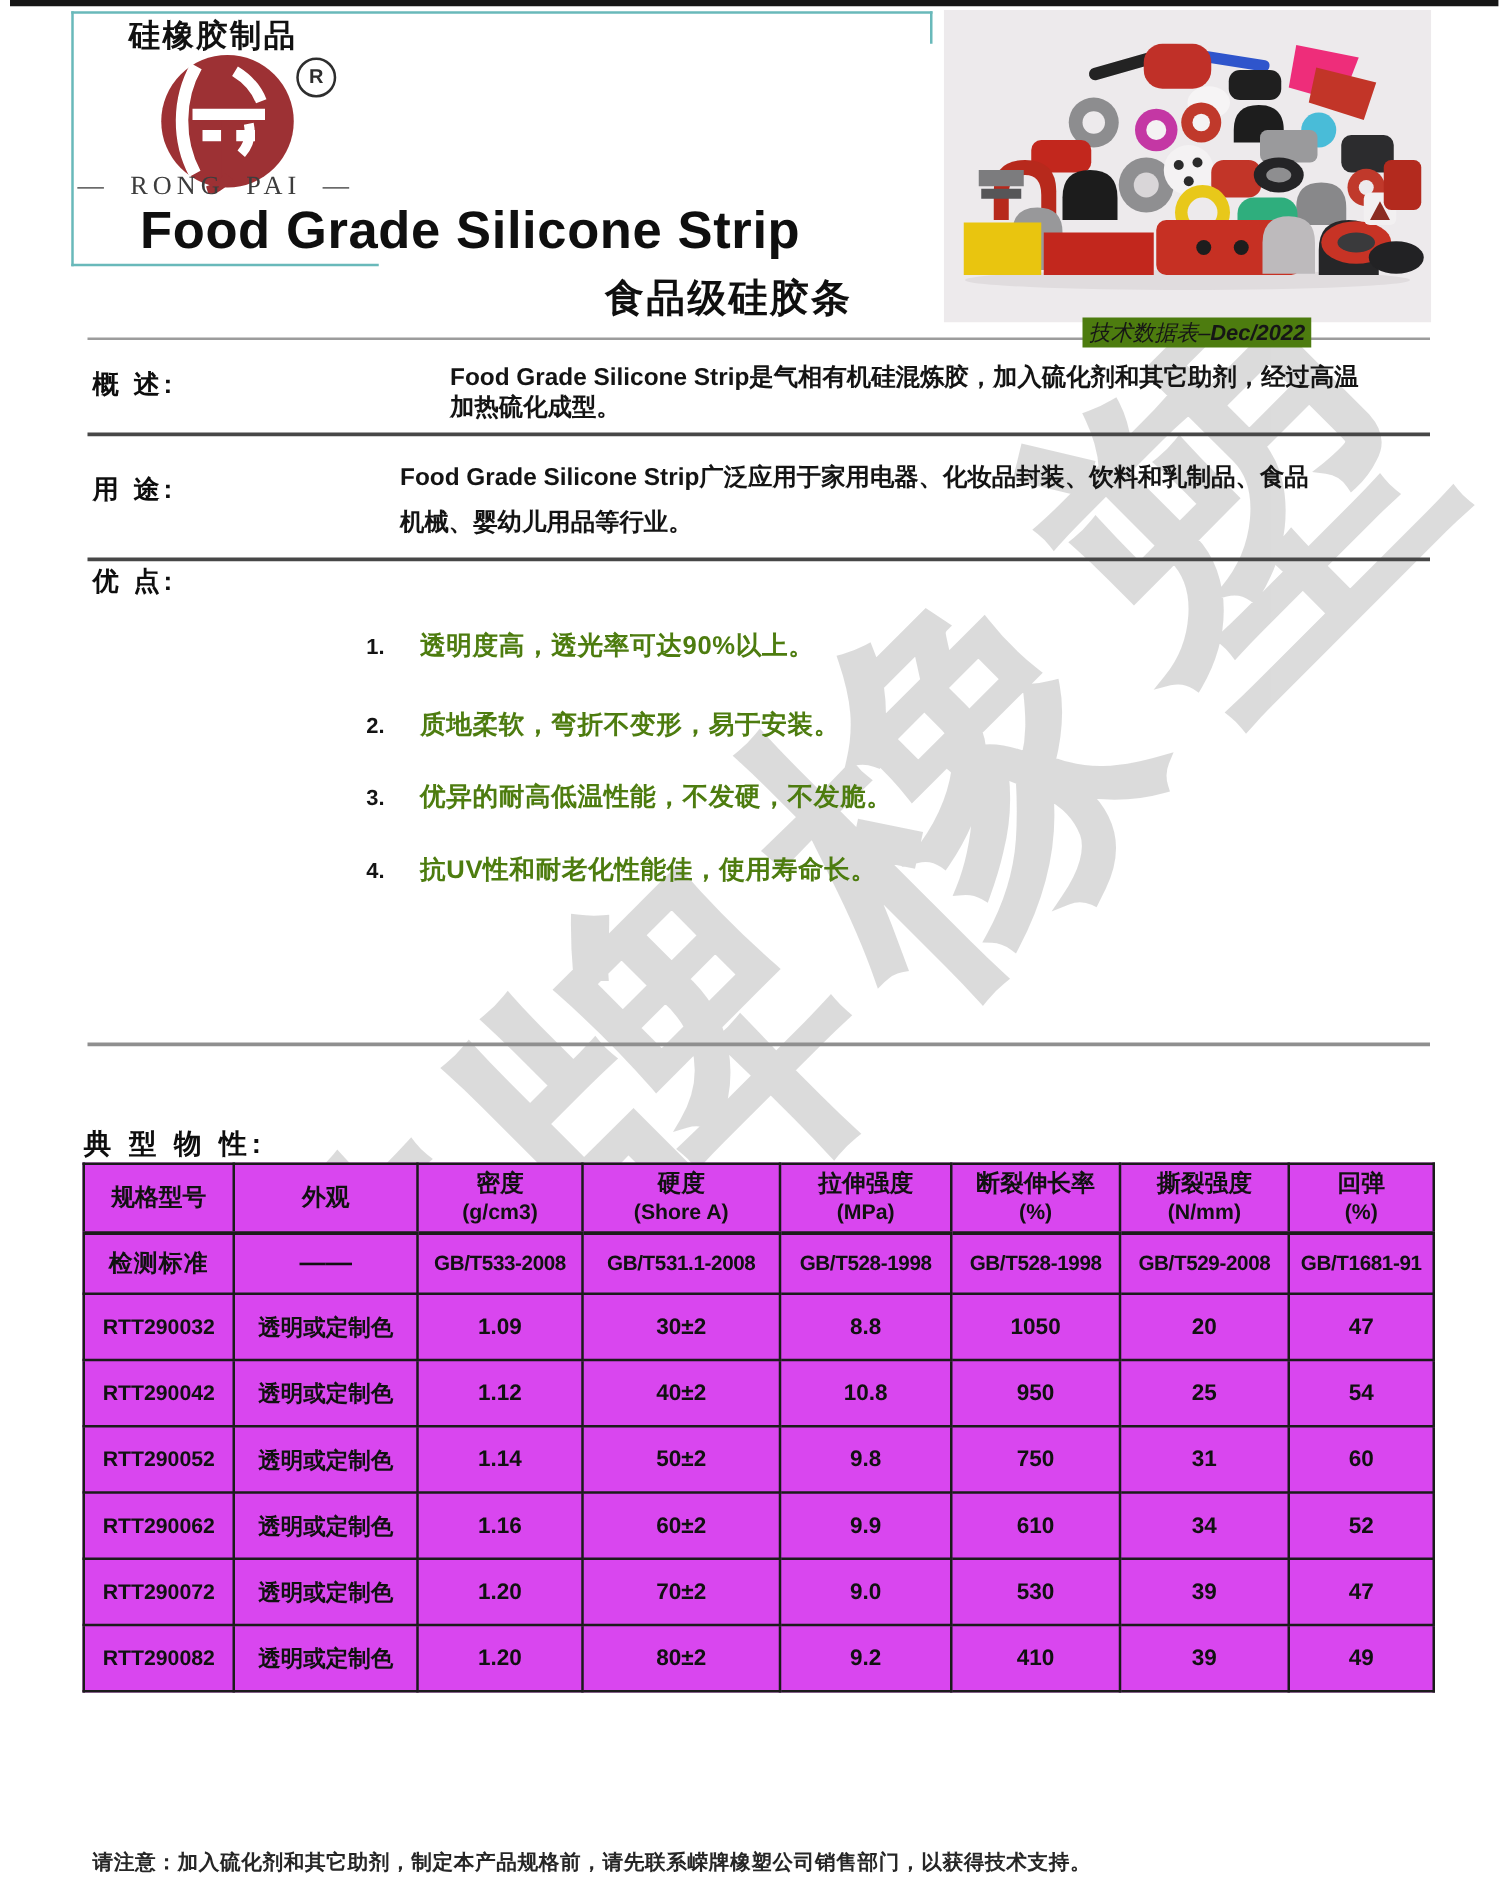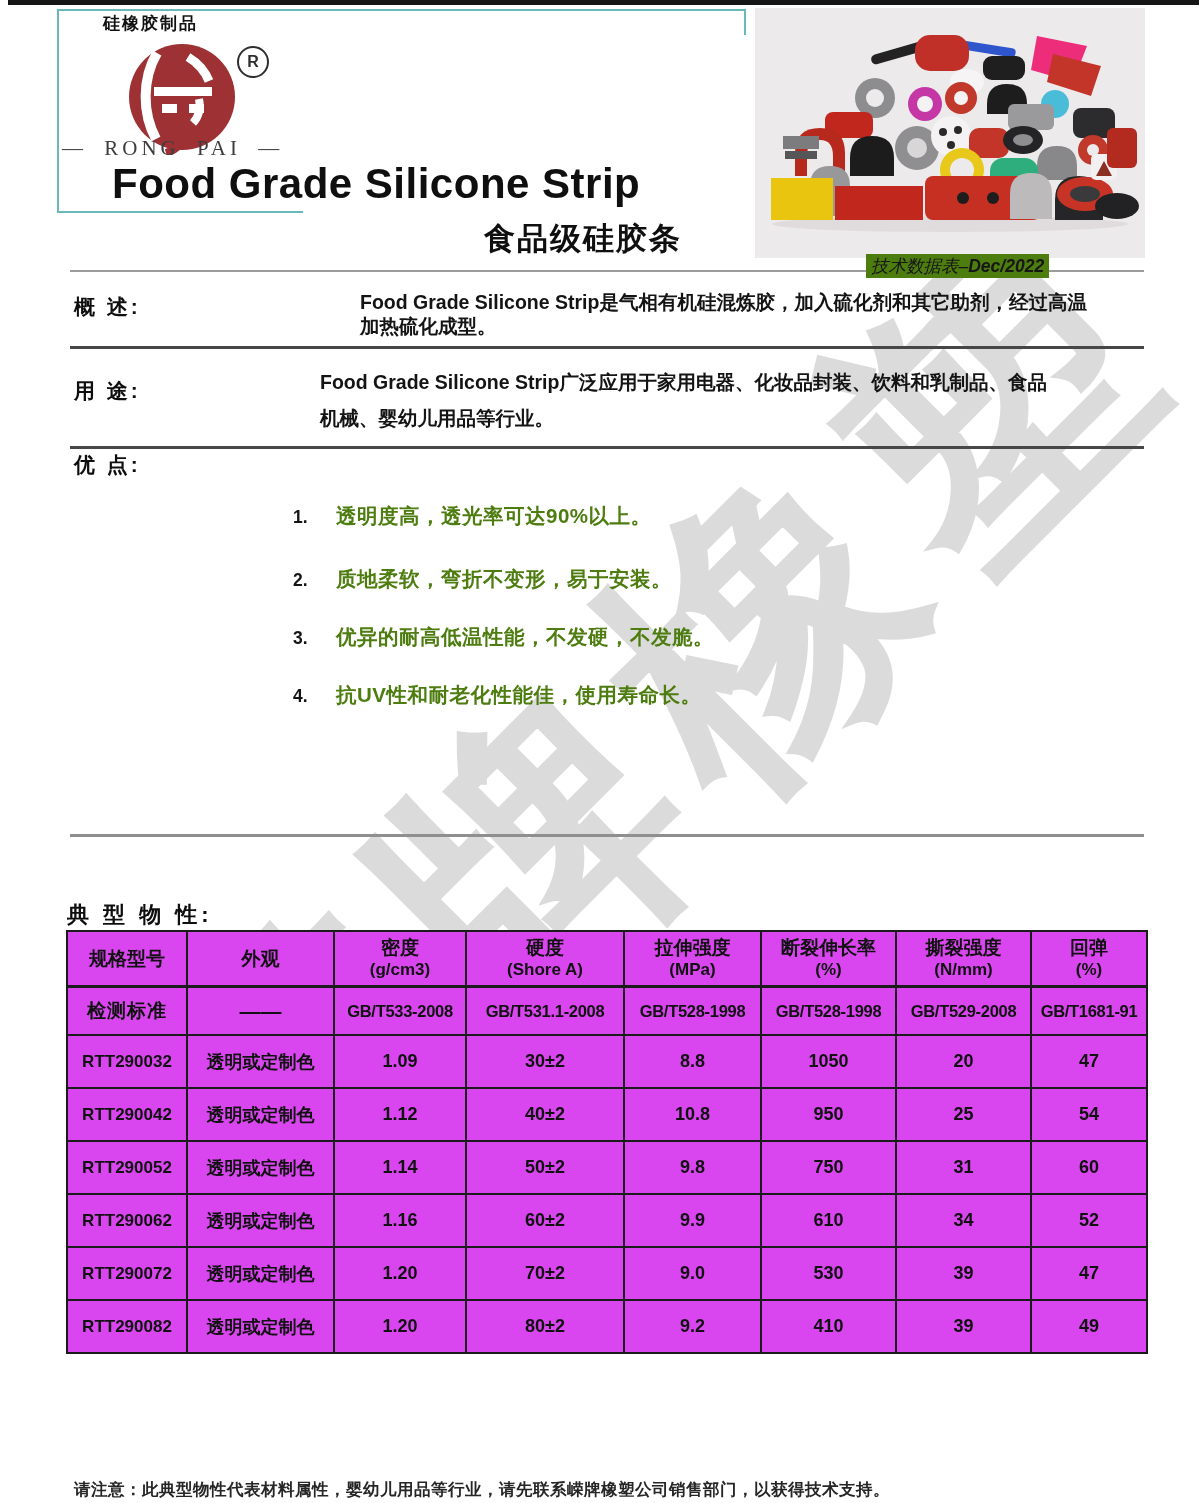--- a/index.html
+++ b/index.html
@@ -17,7 +17,7 @@
   .tealleft{left:57px;top:9px;width:2px;height:204px;background:#69b9ba;z-index:3;}
   .tealbottom{left:57px;top:211px;width:246px;height:2px;background:#69b9ba;z-index:3;}
   .tealright{left:744px;top:9px;width:2px;height:26px;background:#69b9ba;z-index:3;}
-  .brand-label{left:103px;top:12px;font-size:17px;font-weight:700;letter-spacing:2px;z-index:3;}
+  .brand-label{left:103px;top:12px;font-size:25px;font-weight:700;letter-spacing:2px;z-index:3;}
   .logo{left:126px;top:41px;z-index:3;}
   .regmark{left:237px;top:46px;width:28px;height:28px;border:2.5px solid #2e2e2e;border-radius:50%;
            display:flex;align-items:center;justify-content:center;font-size:16px;font-weight:700;color:#2e2e2e;z-index:3;}

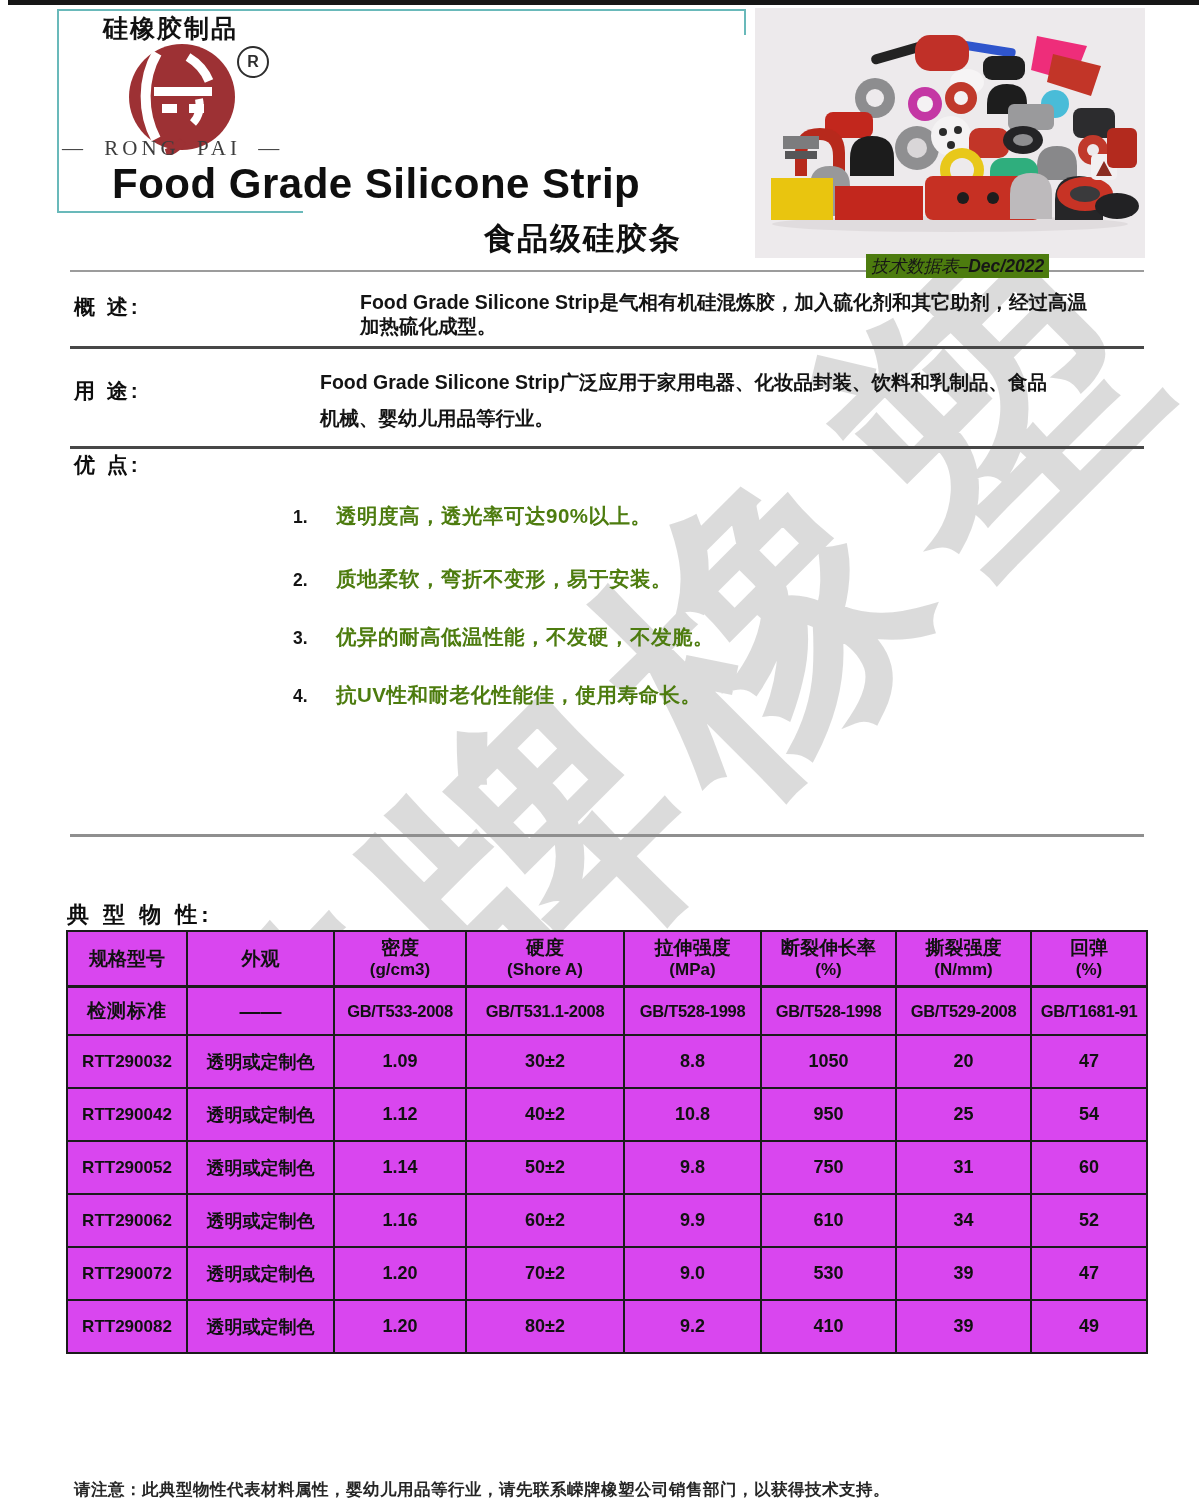--- a/index.html
+++ b/index.html
@@ -301,7 +301,7 @@
     </table>
   </div>
 
-  <div class="abs footer-note">请注意：此典型物性代表材料属性，婴幼儿用品等行业，请先联系嵘牌橡塑公司销售部门，以获得技术支持。</div>
+  <div class="abs footer-note">请注意：加入硫化剂和其它助剂，制定本产品规格前，请先联系嵘牌橡塑公司销售部门，以获得技术支持。</div>
 
 </div>
 

